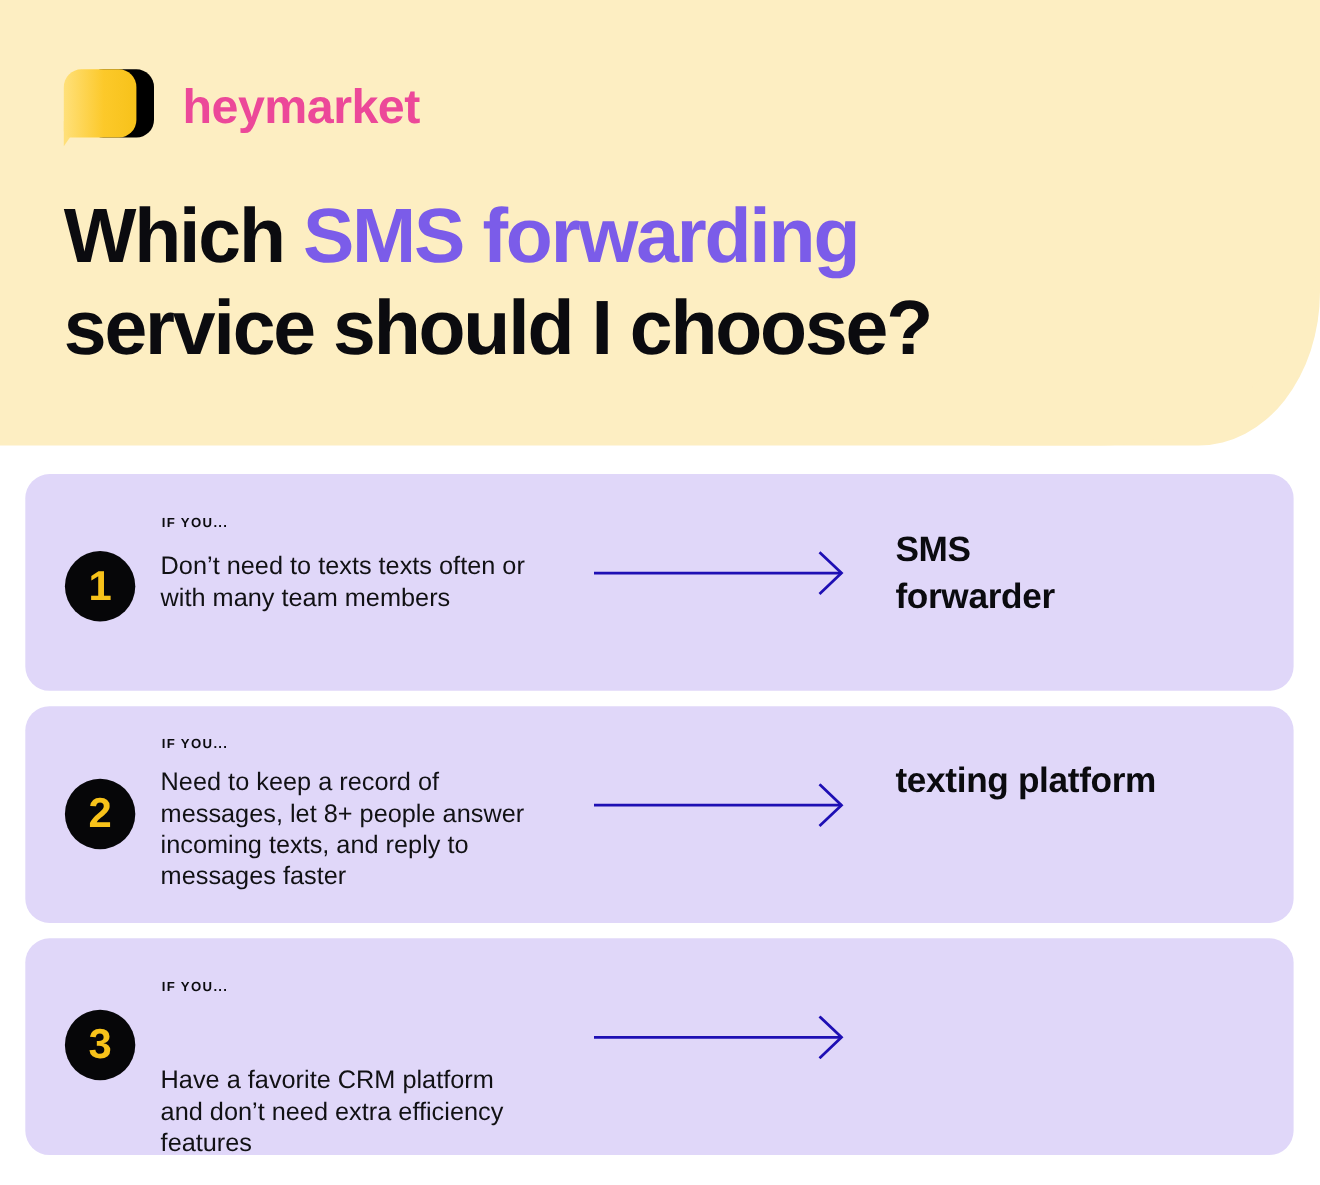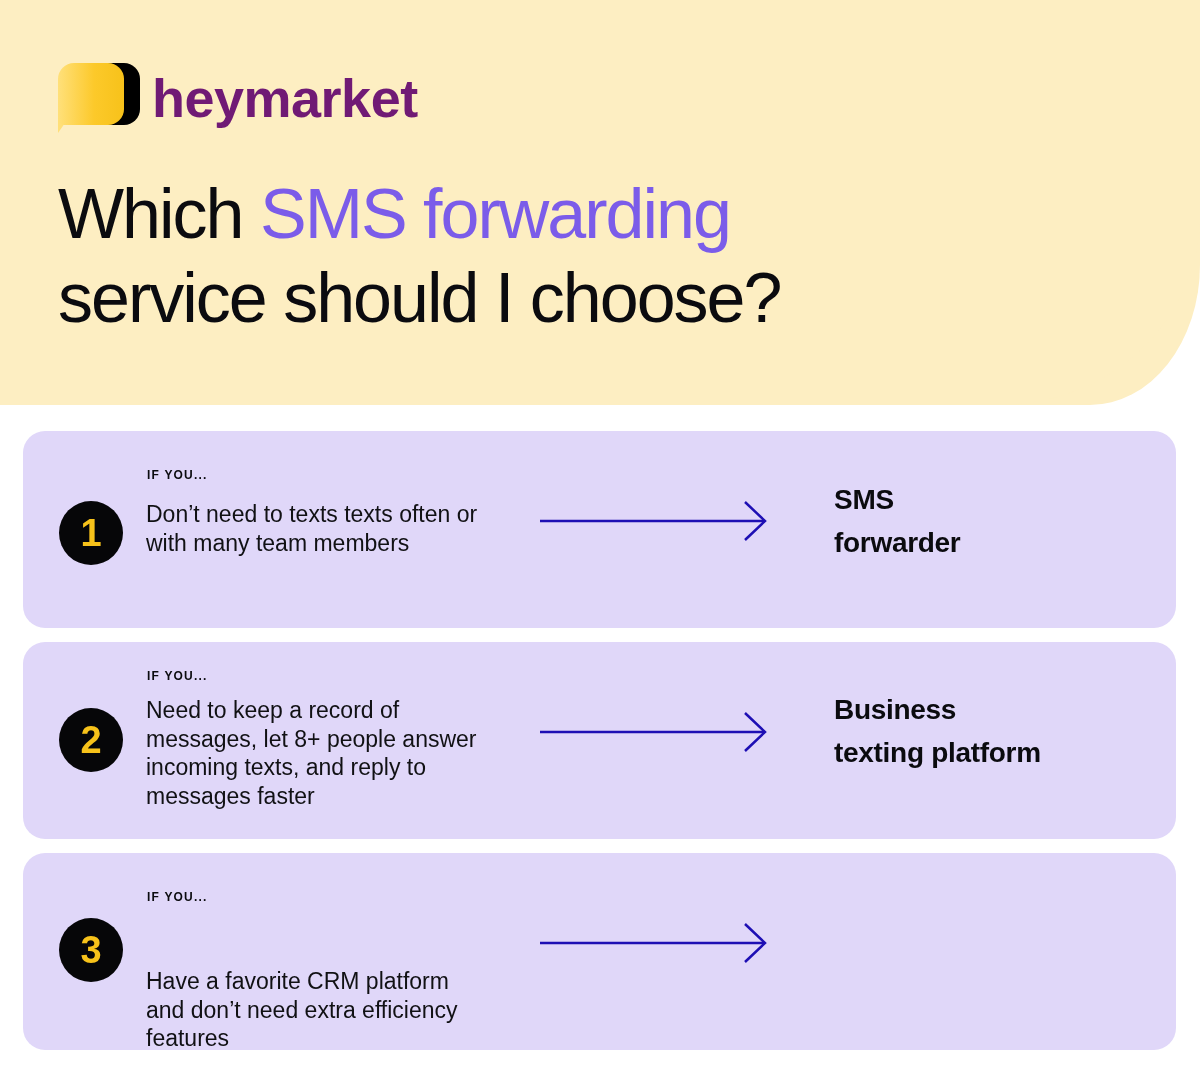--- a/index.html
+++ b/index.html
@@ -34,8 +34,8 @@
       border-bottom: 23px solid transparent;
     }
     .logo-text {
-      margin-left: 10px; font-size: 54px; font-weight: 700; letter-spacing: -0.5px;
-      color: #701a75; line-height: 1;
+      margin-left: 24px; font-size: 44px; font-weight: 700; letter-spacing: -0.5px;
+      color: #ec4899; line-height: 1;
     }
 
     .title {

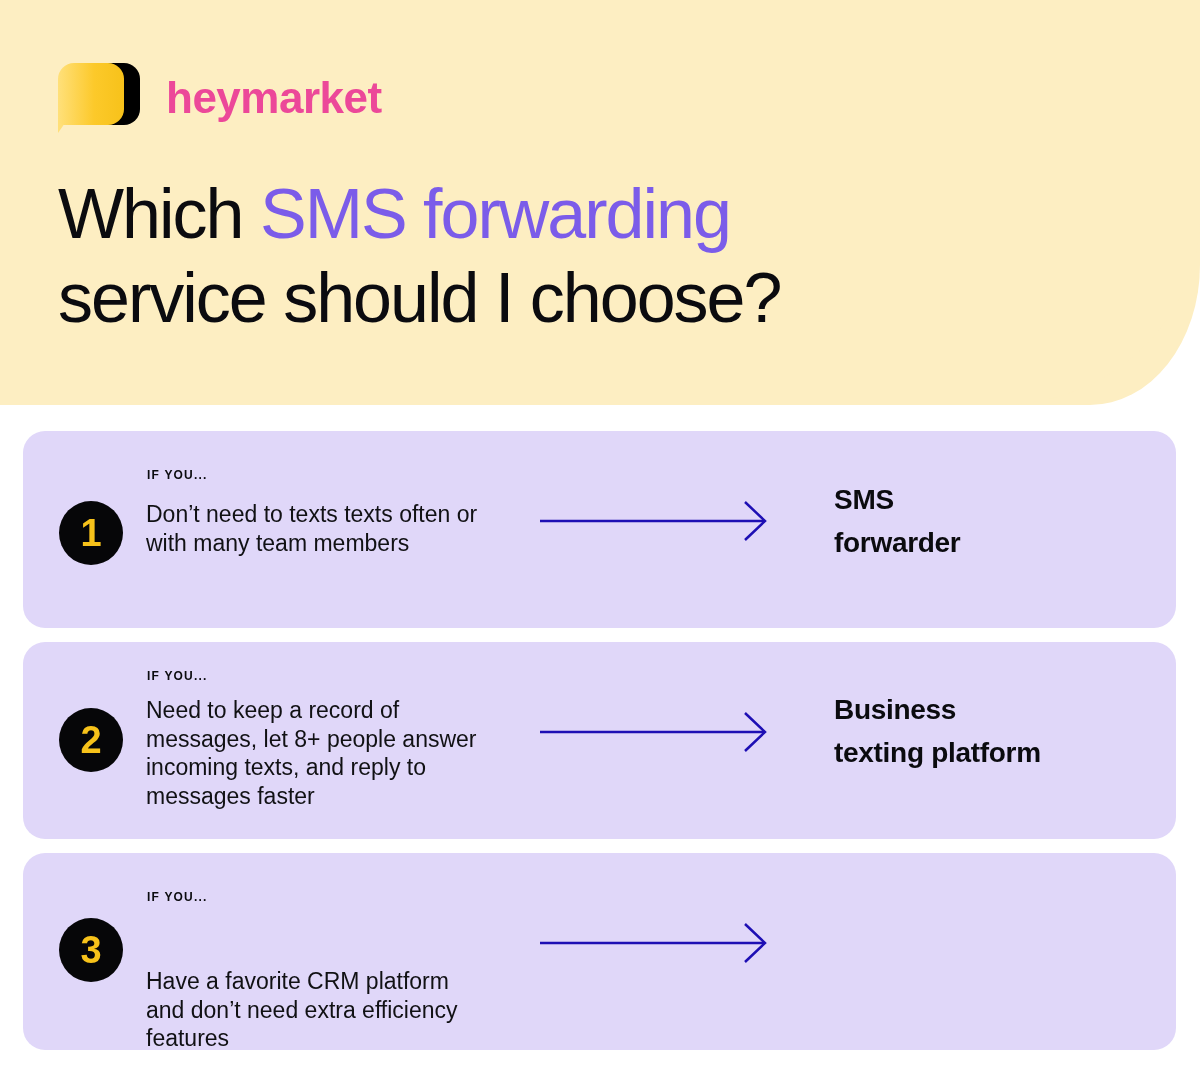--- a/index.html
+++ b/index.html
@@ -40,7 +40,7 @@
 
     .title {
       position: absolute; left: 58px; top: 172px; width: 1000px;
-      font-size: 70px; font-weight: 400; line-height: 84px; letter-spacing: -2px;
+      font-size: 70px; font-weight: 700; line-height: 84px; letter-spacing: -2px;
       color: #0b0b0f;
     }
     .title .accent { color: #7b5ce9; }

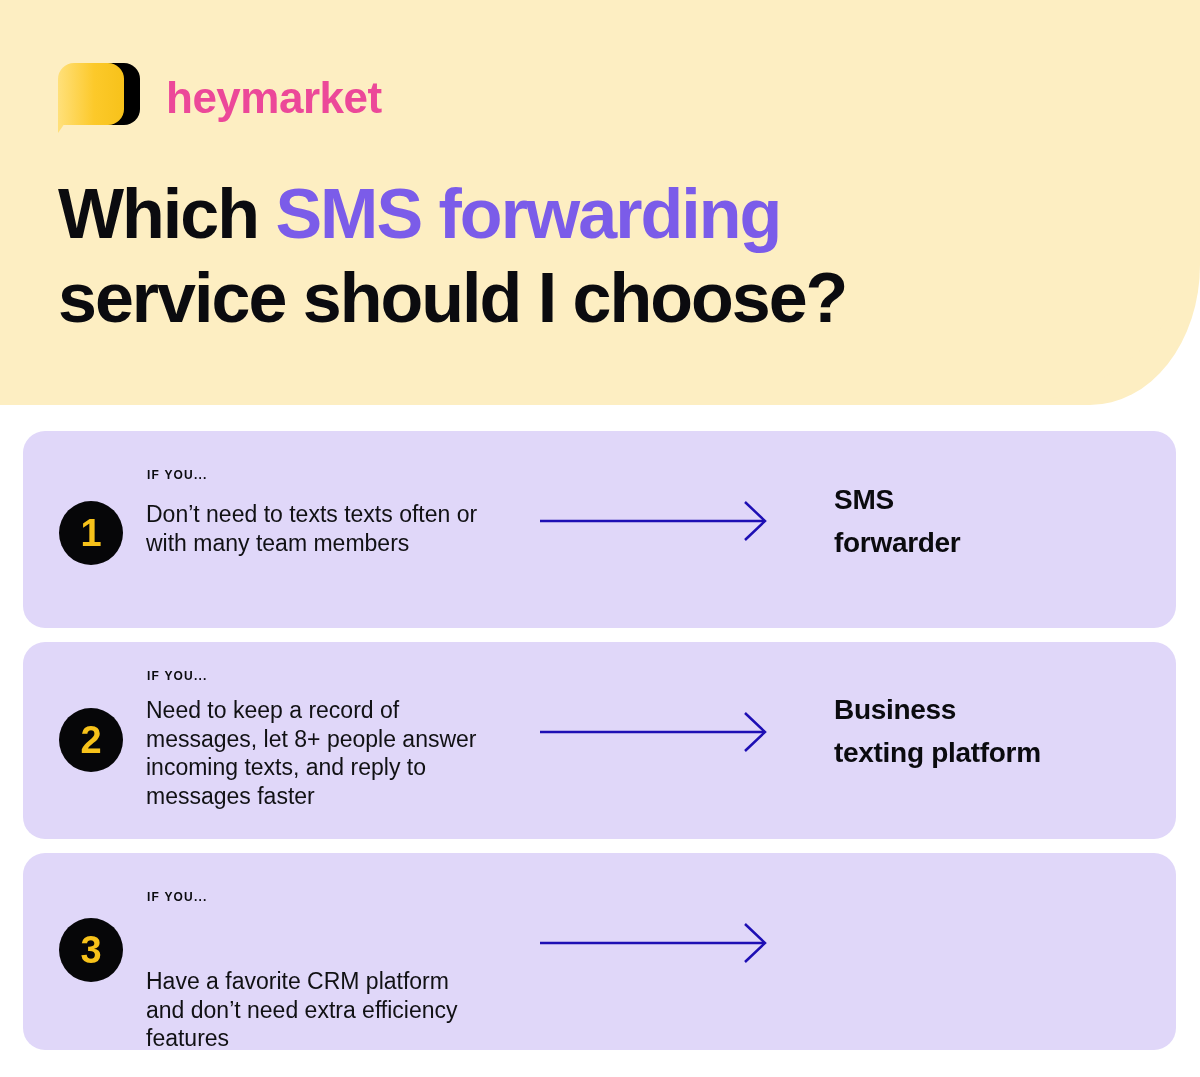--- a/index.html
+++ b/index.html
@@ -65,9 +65,8 @@
     .arrow { position: absolute; left: 515px; width: 232px; height: 40px; }
     .result {
       position: absolute; left: 791px; width: 330px;
-      font-size: 28px; font-weight: 700; line-height: 43px; letter-spacing: -0.3px;
+      font-size: 32px; font-weight: 700; line-height: 43px; letter-spacing: -0.3px;
       color: #0b0b0f;
-      margin-left: 20px;
     }
   </style>
 </head>

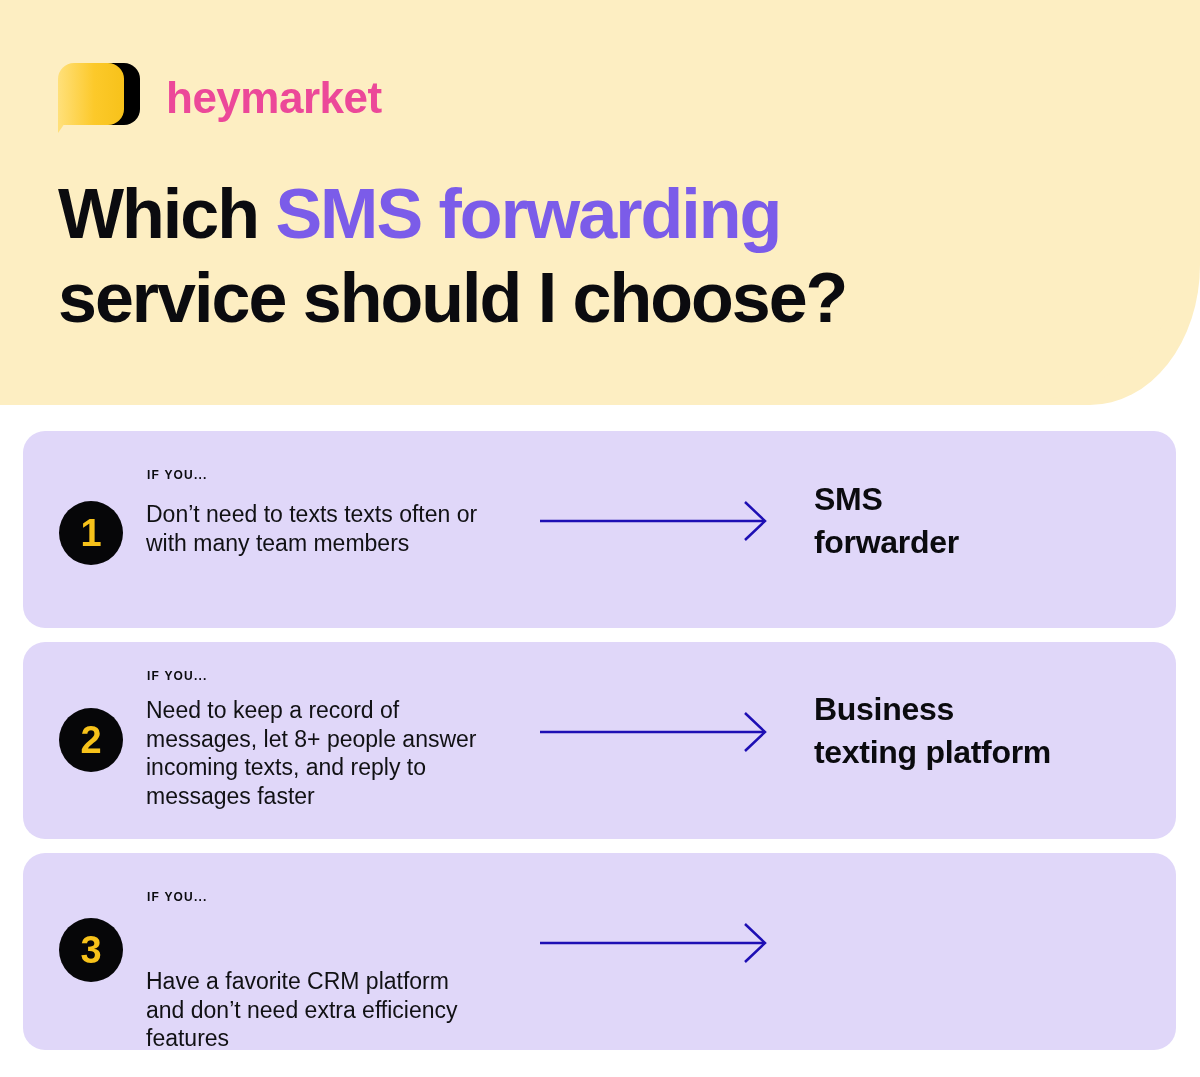--- a/index.html
+++ b/index.html
@@ -112,7 +112,6 @@
     <polyline points="207,1 227,20 207,39" fill="none" stroke="#1e0fb4" stroke-width="2.5"></polyline>
   </svg>
   <div class="result" style="top:46px;">
-    <div>Business</div>
     <div>texting platform</div>
   </div>
 </div>

